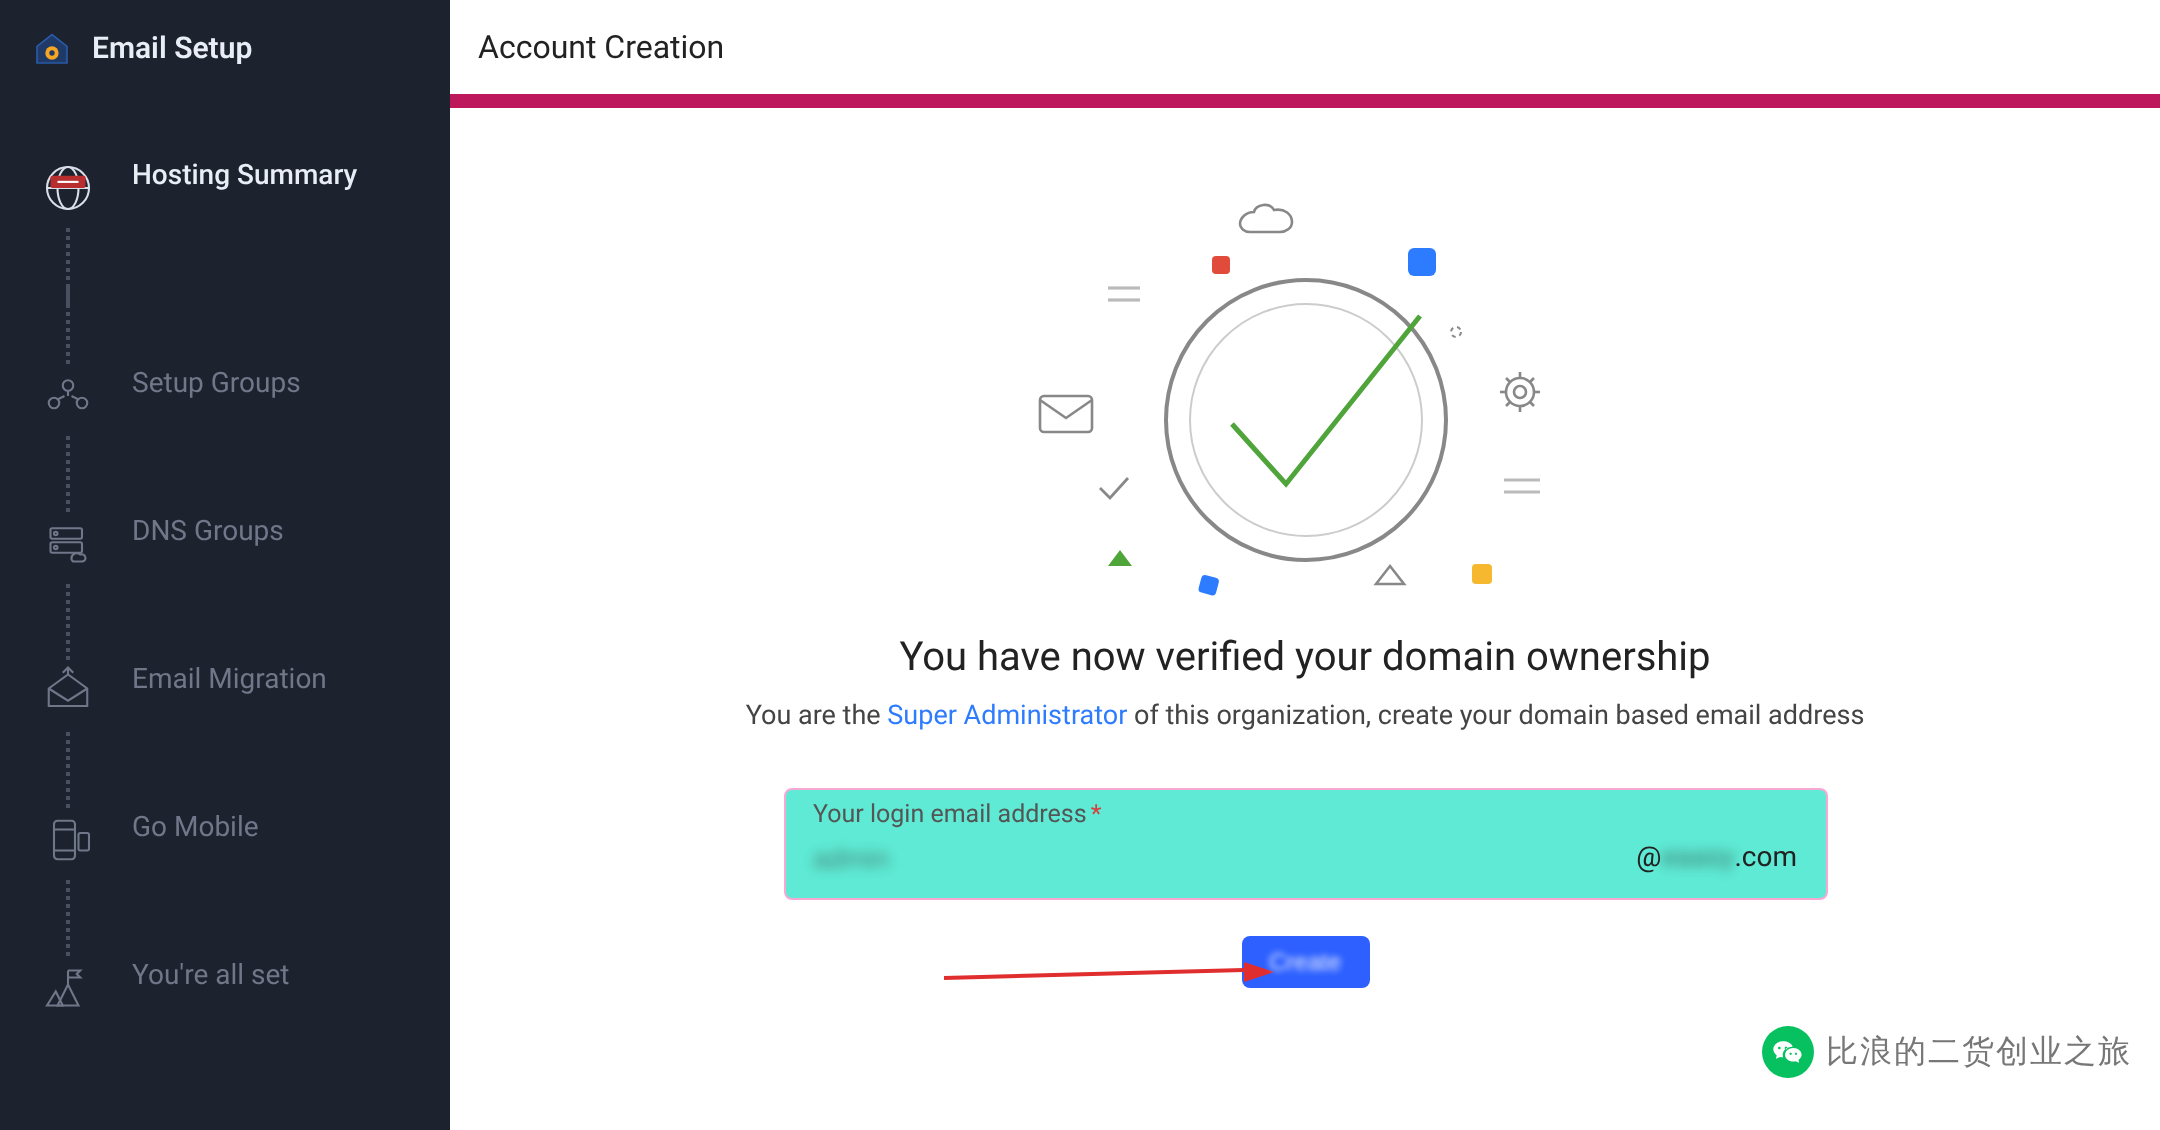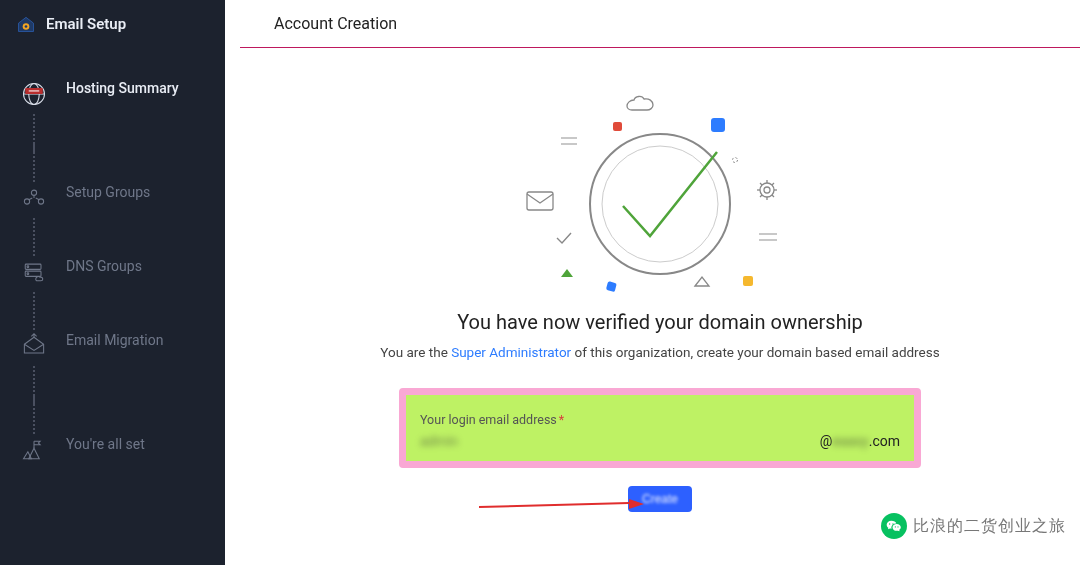--- a/index.html
+++ b/index.html
@@ -4,7 +4,7 @@
 <style>
 * { box-sizing: border-box; margin: 0; padding: 0; }
 html, body { width: 1080px; height: 565px; font-family: -apple-system, BlinkMacSystemFont, "Segoe UI", Roboto, Arial, sans-serif; overflow: hidden; background: #fff; }
-.app { display: flex; width: 100%; height: 100%; gap: 15px; }
+.app { display: flex; width: 100%; height: 100%; }
 
 
 .sidebar { width: 225px; background: #1c222e; color: #c7cdd9; display: flex; flex-direction: column; }

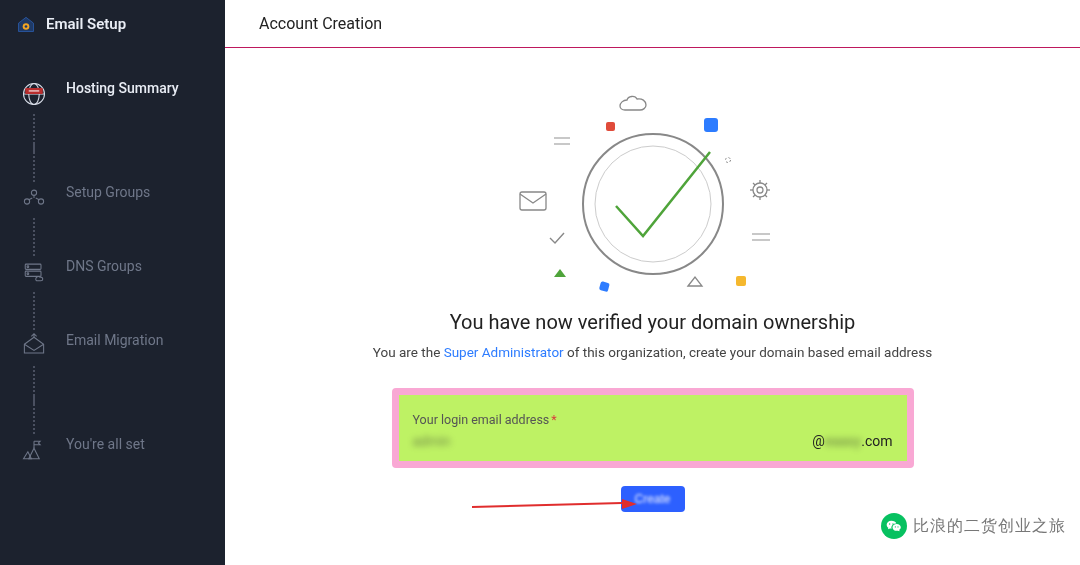--- a/index.html
+++ b/index.html
@@ -24,7 +24,7 @@
 
 
 .main { flex: 1; background: #fff; display: flex; flex-direction: column; }
-.main-header { padding: 14px 34px; border-bottom: 1px solid #be185d; }
+.main-header { padding: 14px 14px; border-bottom: 7px solid #be185d; }
 .main-title { font-size: 16px; color: #222; }
 
 .main-body { flex: 1; display: flex; flex-direction: column; align-items: center; padding: 46px 20px 0 20px; }

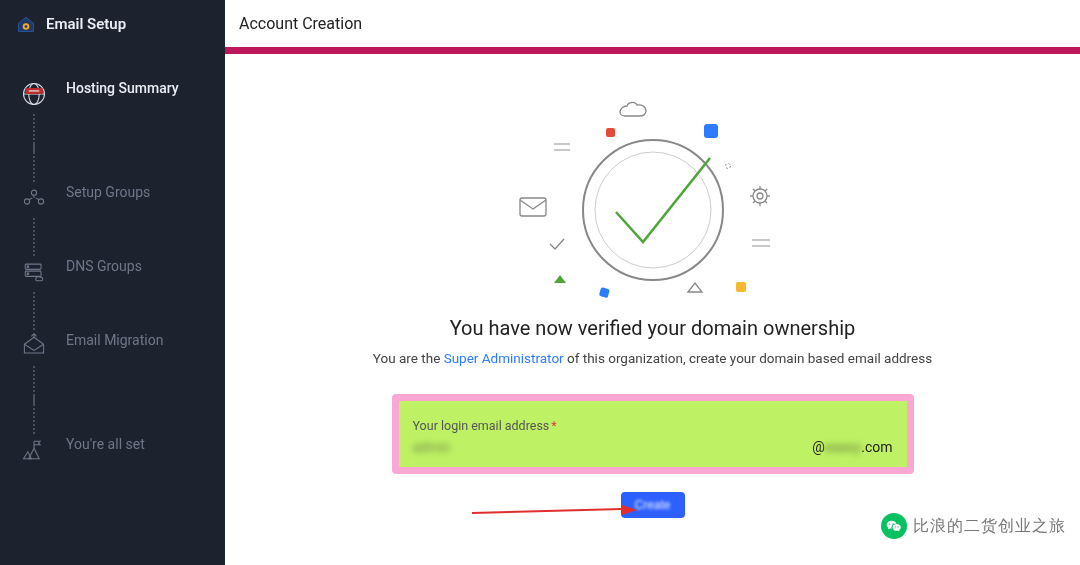--- a/index.html
+++ b/index.html
@@ -132,6 +132,17 @@
       </div>
       <div class="nav-spacer"></div>
 
+      <div class="nav-item">
+        <span class="icon-slot">
+          <svg class="icon" viewBox="0 0 32 32">
+              <rect x="8" y="5" width="12" height="22" rx="2"></rect>
+              <line x1="8" y1="10" x2="20" y2="10"></line>
+              <line x1="8" y1="22" x2="20" y2="22"></line>
+              <rect x="22" y="12" width="6" height="10" rx="1"></rect>
+            </svg>
+        </span>
+        <span class="label">Go Mobile</span>
+      </div>
       <div class="nav-spacer"></div>
 
       <div class="nav-item">

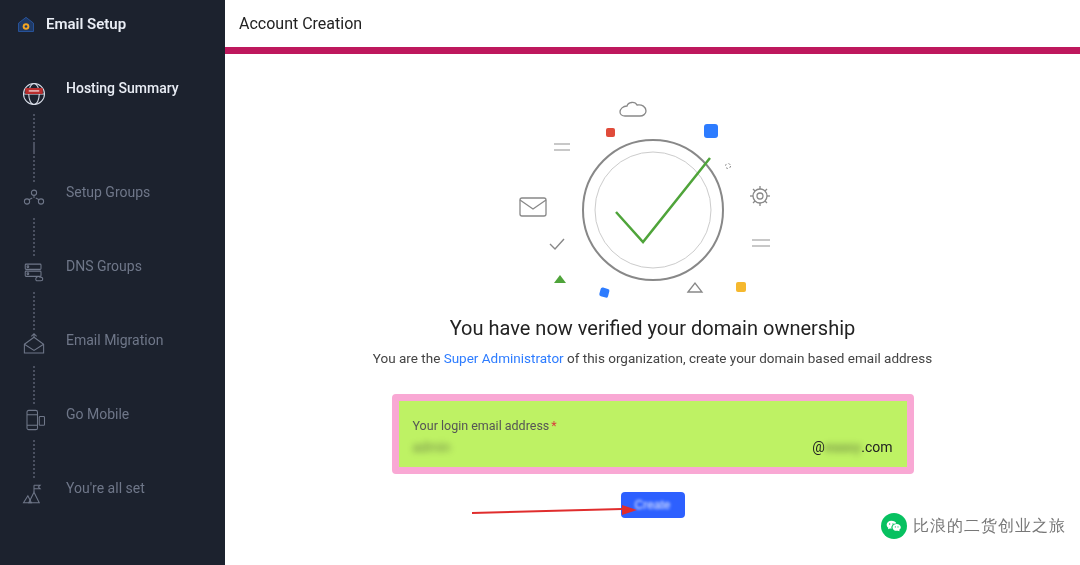--- a/index.html
+++ b/index.html
@@ -38,7 +38,7 @@
 .desc .super-admin { color: #2d7cff; }
 
 
-.field-box { margin-top: 28px; width: 522px; border: 7px solid #f9a8d4; border-radius: 4px; padding: 17px 14px 12px 14px; position: relative; background: #bef264; }
+.field-box { margin-top: 28px; width: 522px; border: 1px solid #f9a8d4; border-radius: 4px; padding: 5px 14px 12px 14px; position: relative; background: #5eead4; }
 .field-label { font-size: 12.5px; color: #555; }
 .field-label .req { color: #d93d3d; margin-left: 2px; }
 .field-row { display: flex; align-items: flex-start; gap: 8px; margin-top: 6px; }

